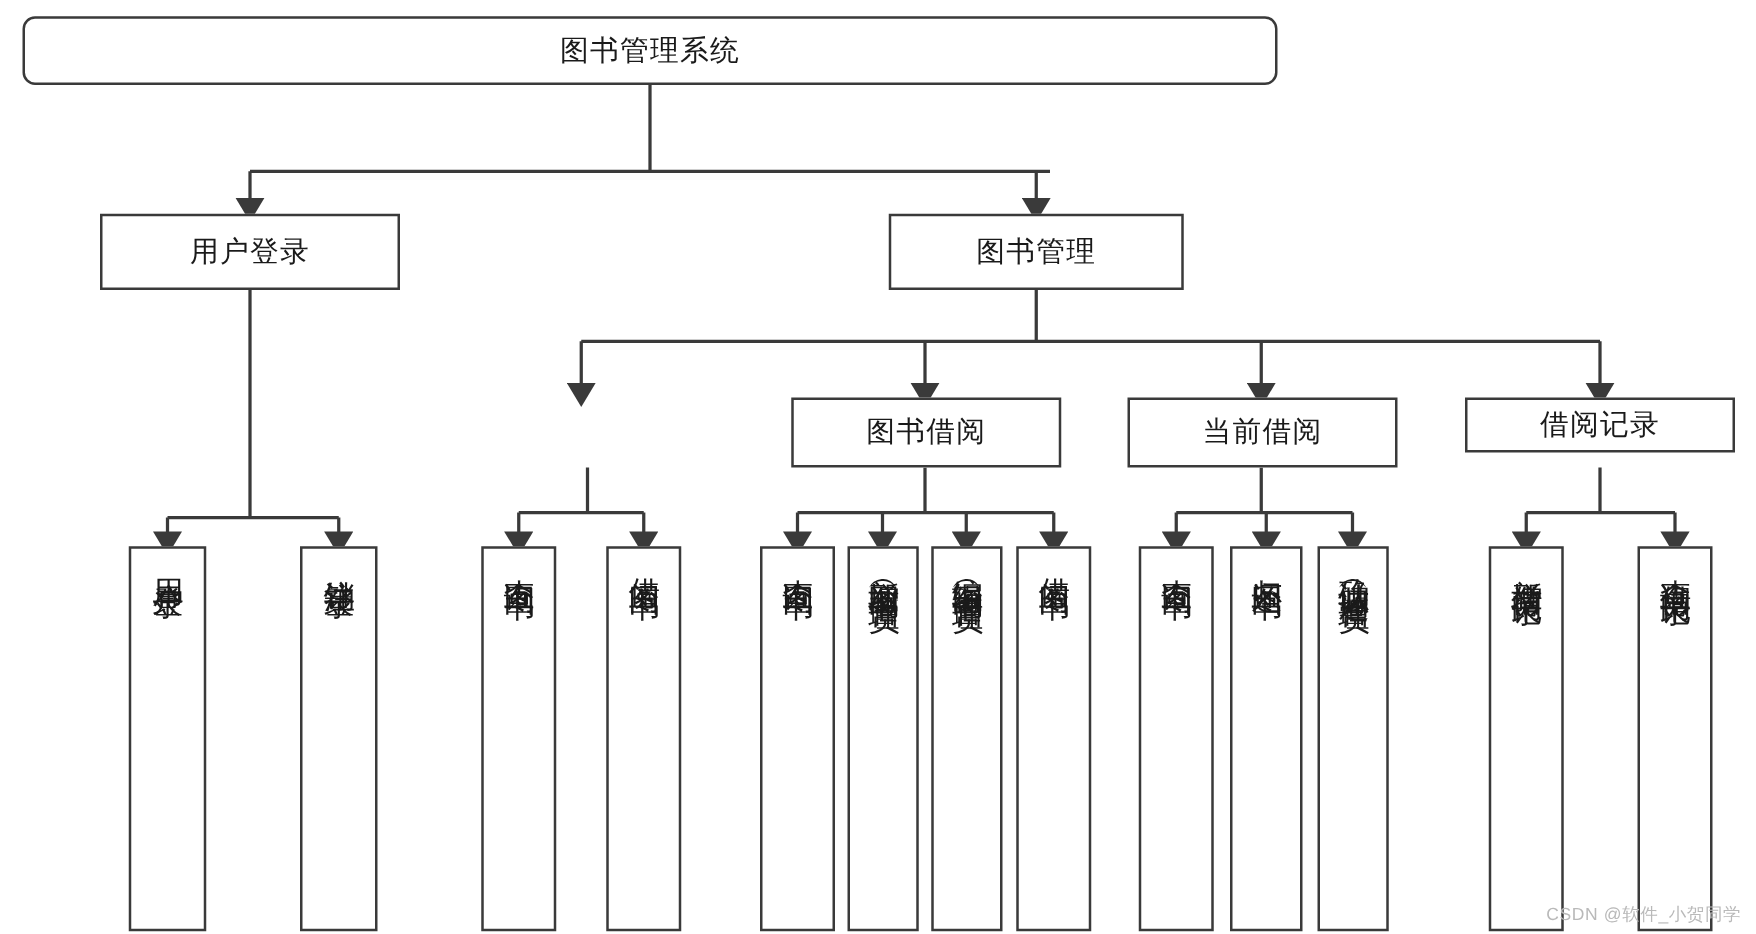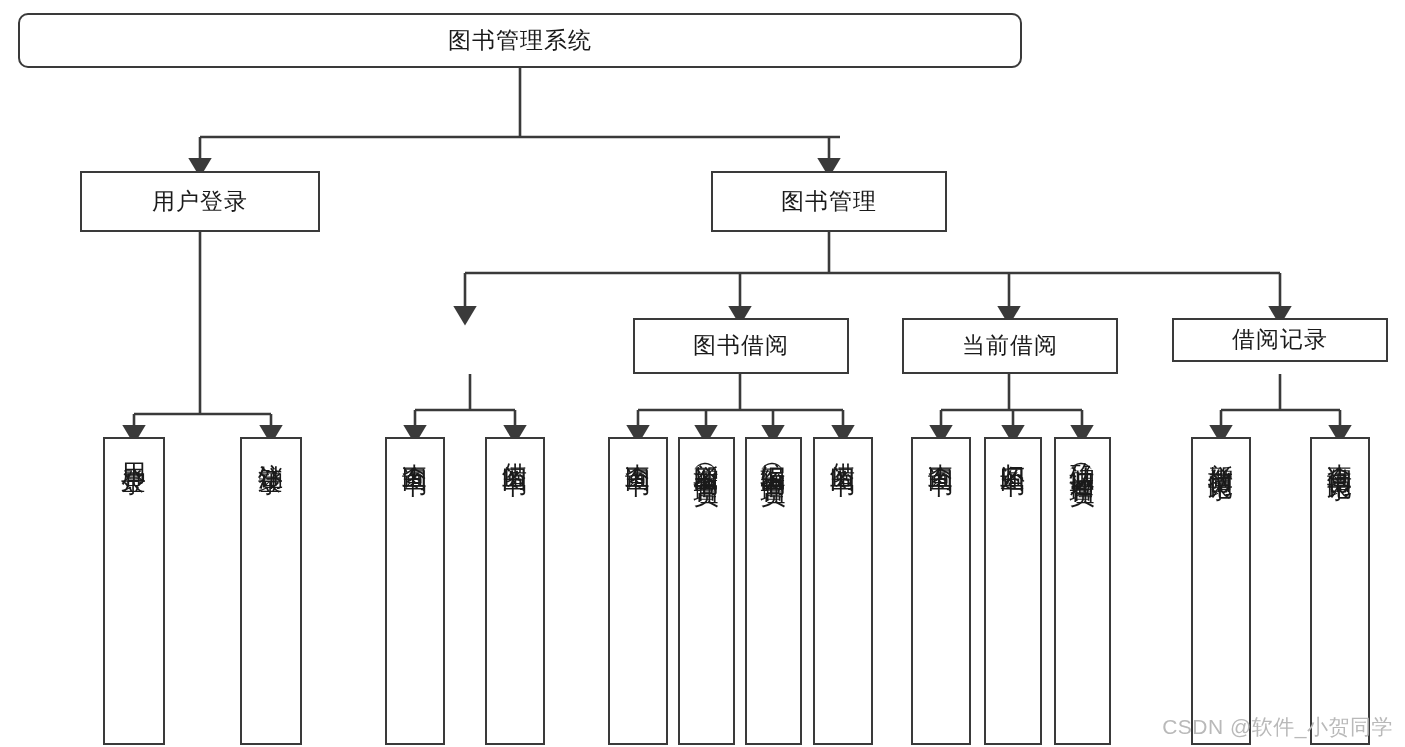--- a/index.html
+++ b/index.html
@@ -63,7 +63,7 @@
     position: absolute;
     right: 12px;
     bottom: 6px;
-    font-size: 21px;
+    font-size: 14px;
     color: #b9b9b9;
     letter-spacing: 0.5px;
     white-space: nowrap;

